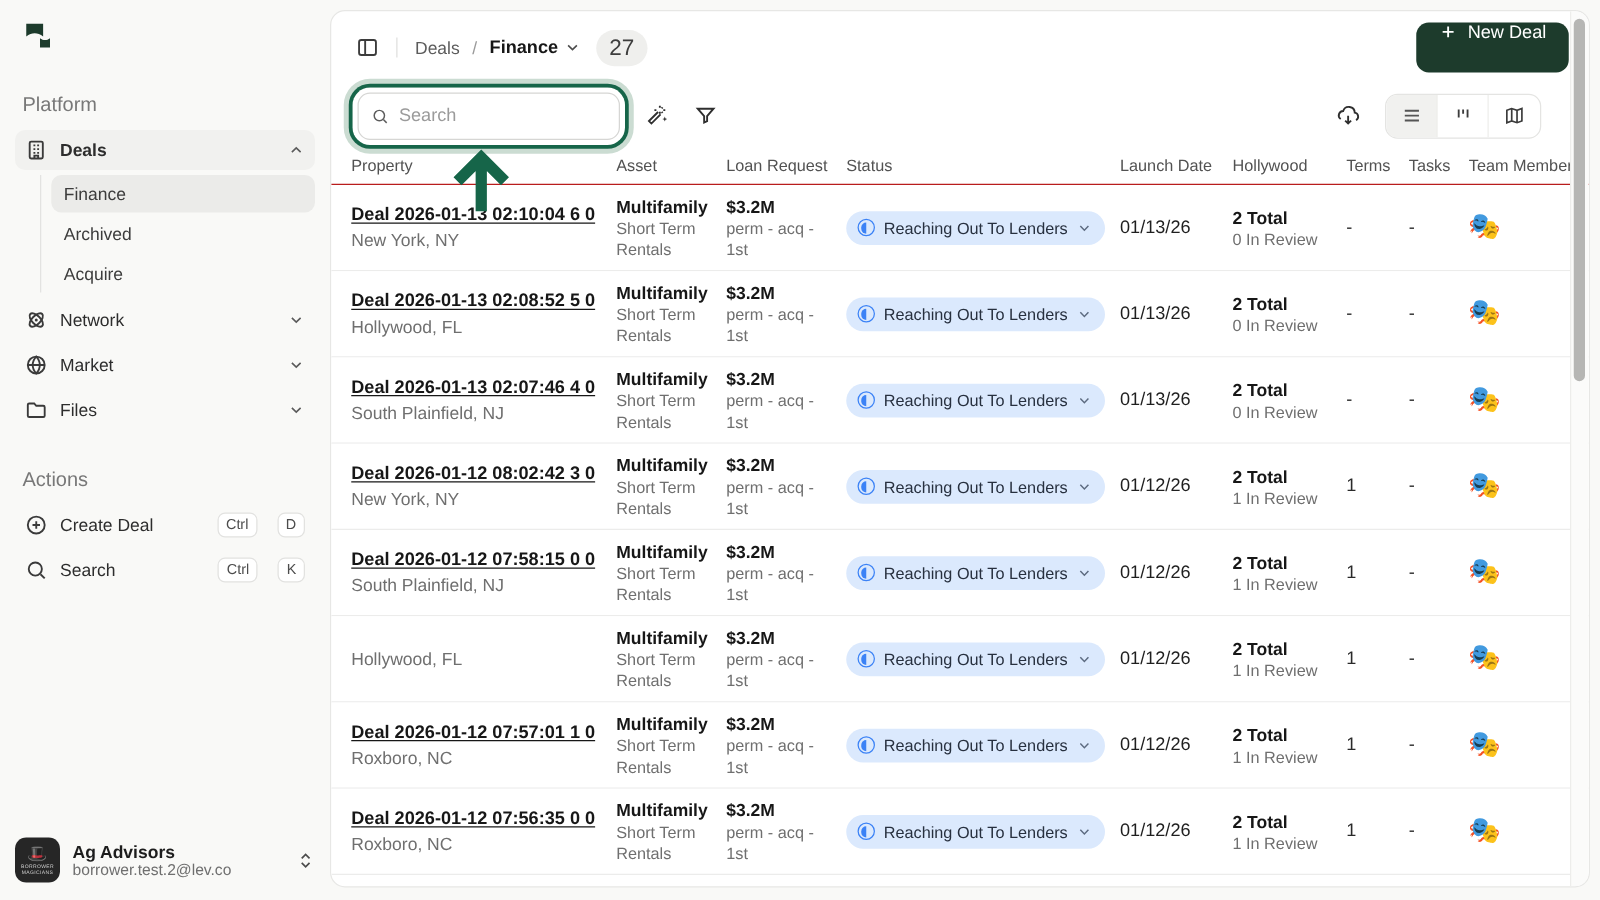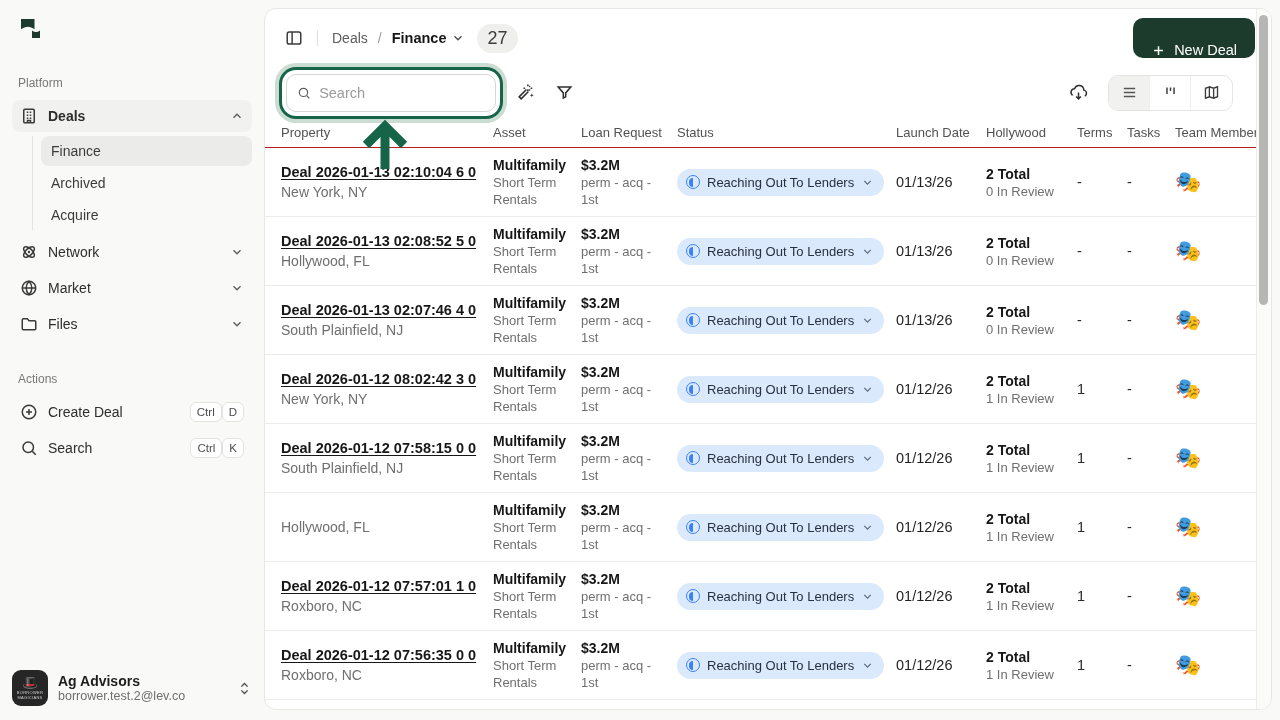--- a/index.html
+++ b/index.html
@@ -67,7 +67,7 @@
   .new-deal-btn {
     margin-left:auto; background:var(--brand-green,#1d3b2c); color:#fff; border:none; cursor:pointer;
     height:40px; border-radius:10px; padding:0 18px; font-size:14.5px; font-weight:500;
-    display:flex; align-items:flex-end; gap:8px; font-family:inherit;
+    display:flex; align-items:flex-start; gap:8px; font-family:inherit;
   }
 
   

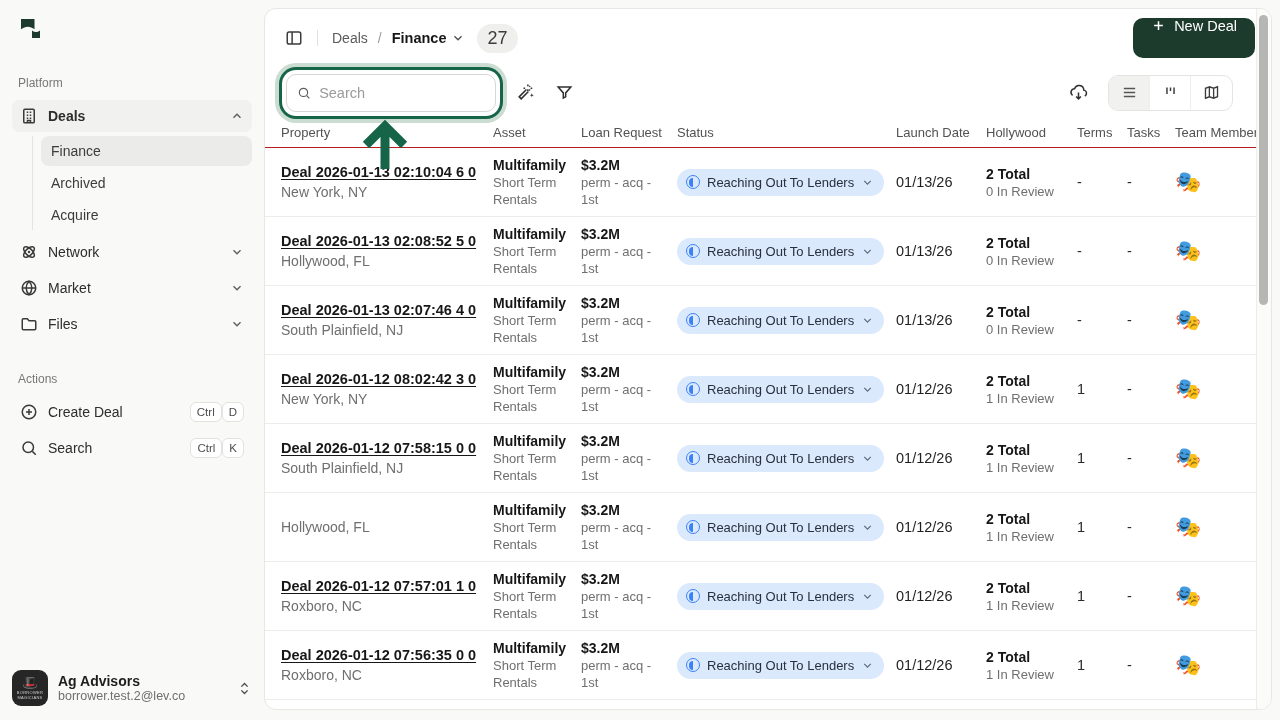--- a/index.html
+++ b/index.html
@@ -15,7 +15,7 @@
   
   .sidebar { position:absolute; left:0; top:0; width:264px; height:720px; padding:16px 12px 12px; }
   .logo { width:26px; height:26px; margin:0 0 34px 6px; }
-  .section-label { font-size:12px; color:#787878; margin:0 0 10px 6px; }
+  .section-label { font-size:16px; color:#787878; margin:0 0 10px 6px; }
   .nav-item {
     display:flex; align-items:center; gap:10px; height:32px; padding:0 8px;
     border-radius:8px; font-size:14px; color:#2d2d2d; cursor:pointer;

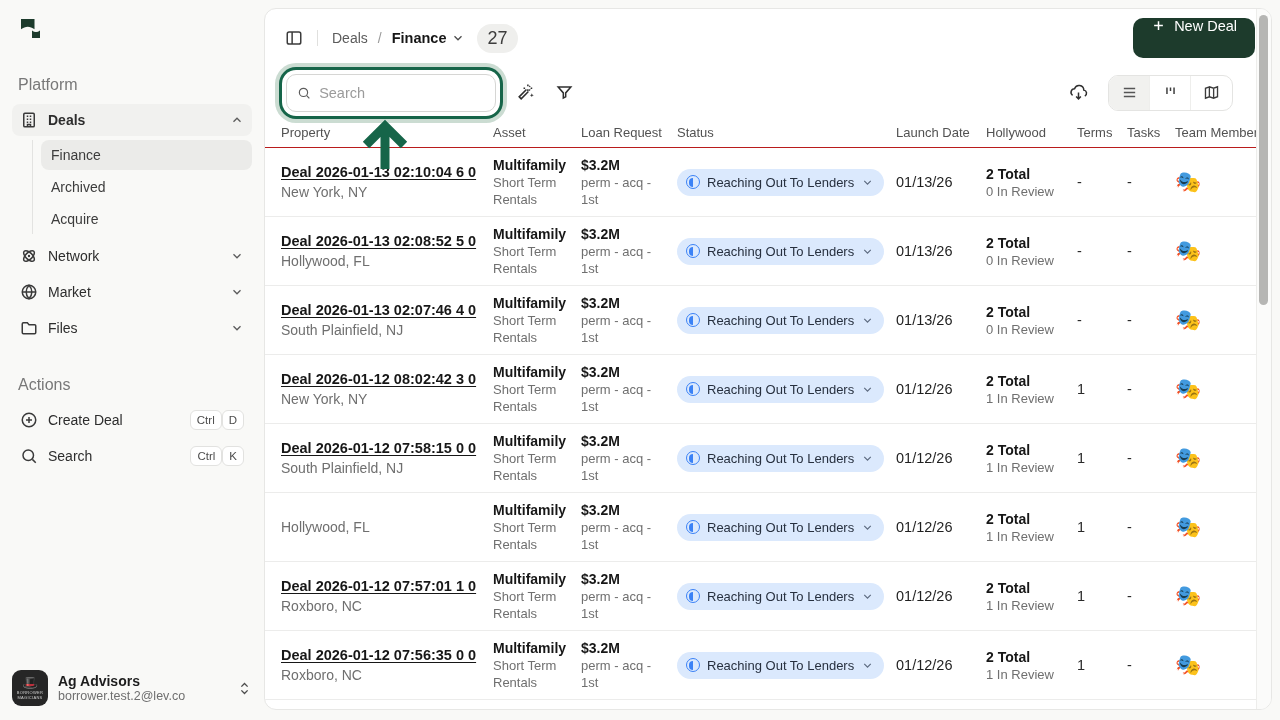--- a/index.html
+++ b/index.html
@@ -31,7 +31,7 @@
   .subnav-item.active { background:#ebebe9; }
   .nav-gap { height:4px; }
   .actions-block { margin-top:32px; }
-  .kbd-group { margin-left:auto; display:flex; gap:0; }
+  .kbd-group { margin-left:auto; display:flex; gap:16px; }
   .kbd {
     font-size:11.5px; color:#4c4c4c; background:#fff; border:1px solid #e2e2e0;
     border-radius:6px; padding:2px 6px; line-height:14px;

